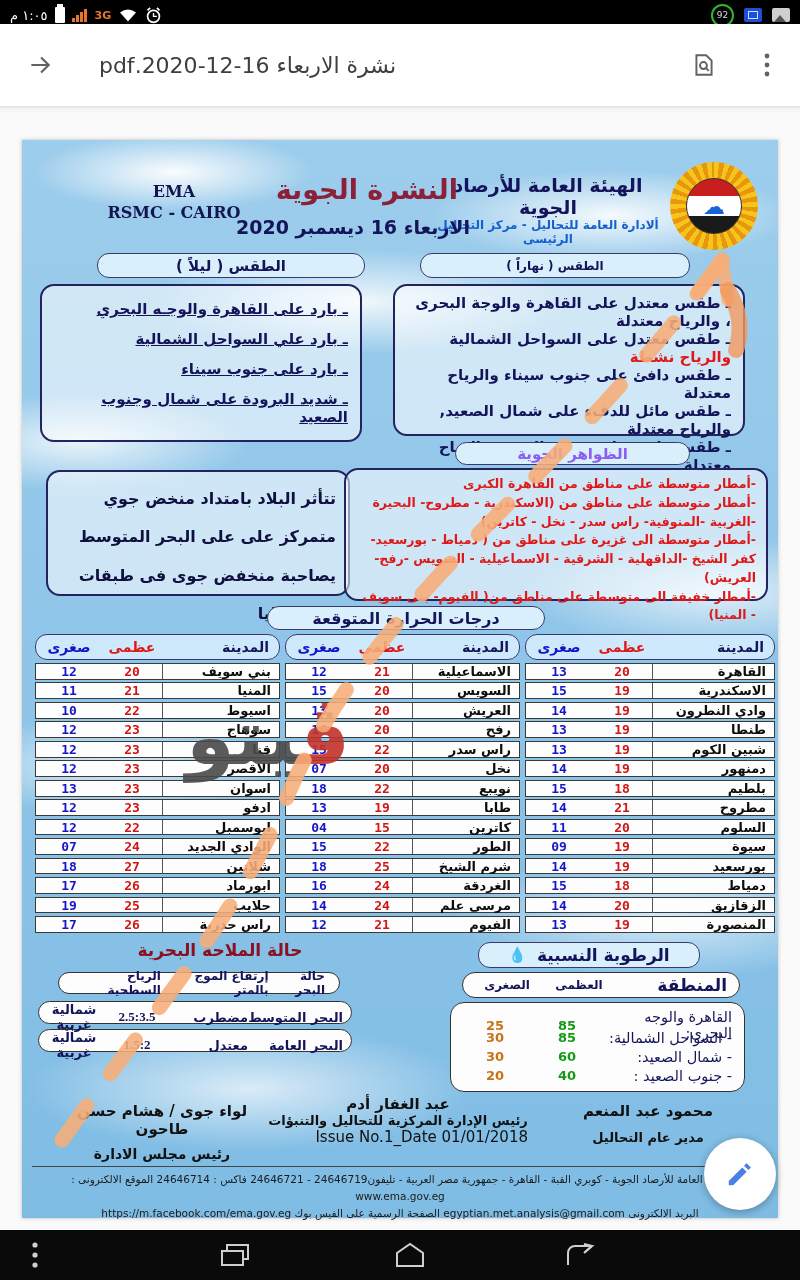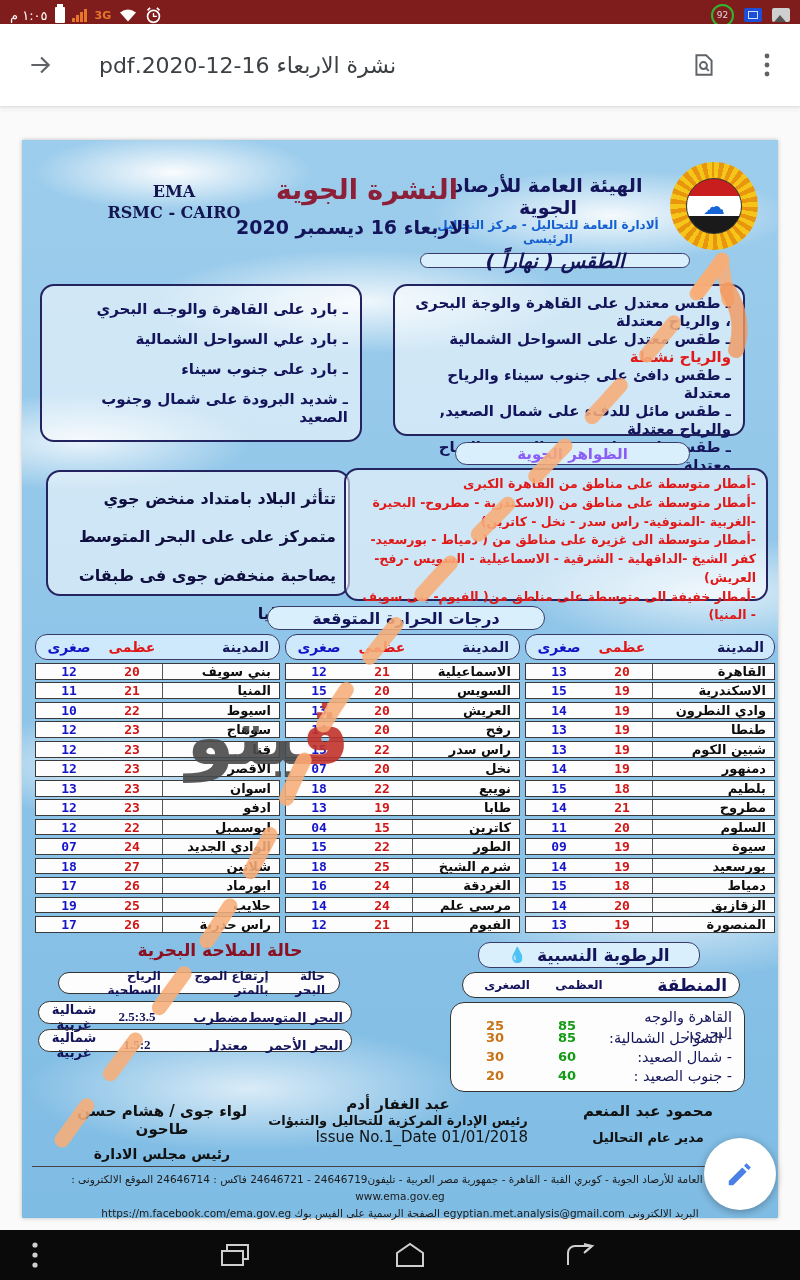--- a/index.html
+++ b/index.html
@@ -8,7 +8,7 @@
   .abs{position:absolute;}
 
   
-  .statusbar{left:0;top:0;width:800px;height:30px;background:#7f1d1d;color:#fff;
+  .statusbar{left:0;top:0;width:800px;height:30px;background:#000000;color:#fff;
     display:flex;align-items:center;justify-content:space-between;padding:0 10px;box-sizing:border-box;}
   .sb-left{display:flex;align-items:center;gap:7px;direction:ltr;}
   .sb-right{display:flex;align-items:center;gap:10px;}

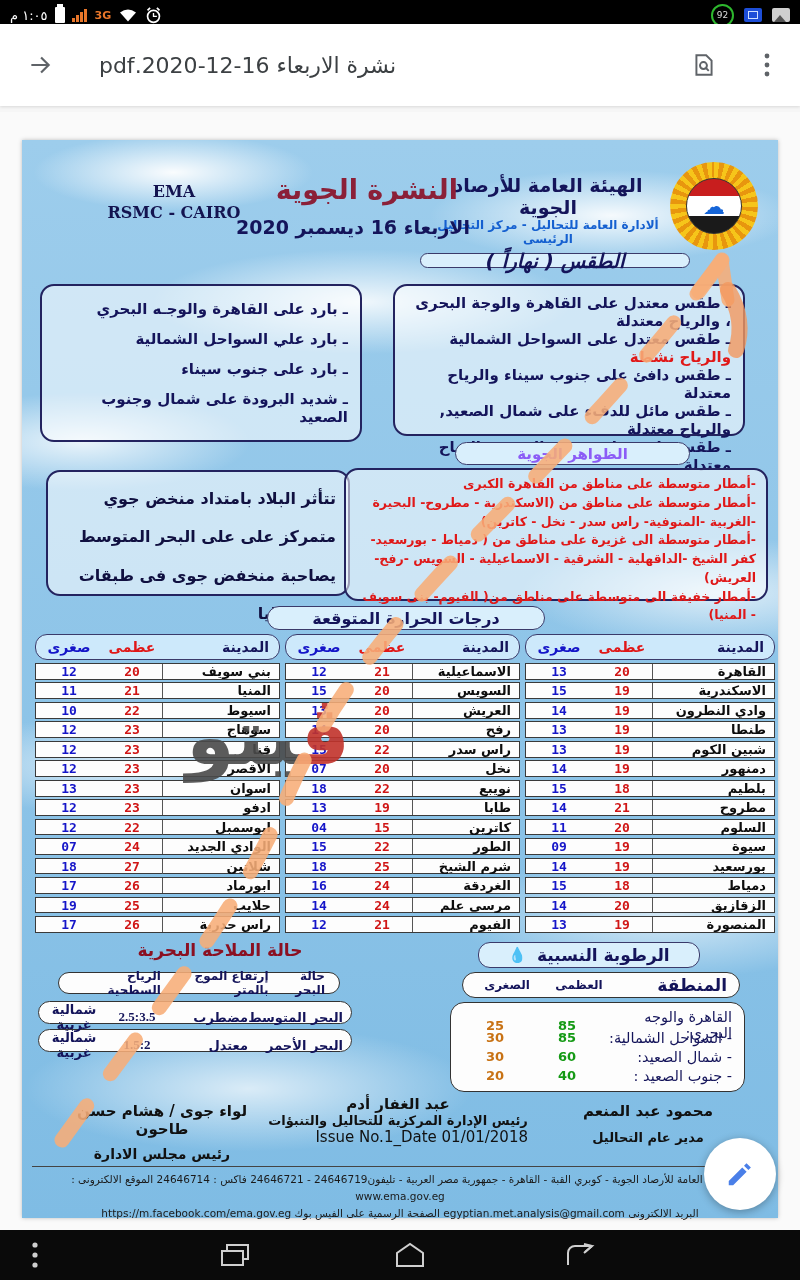--- a/index.html
+++ b/index.html
@@ -206,6 +206,7 @@
   <div class="abs date" style="right:308px;top:76px;">الاربعاء  16 ديسمبر  2020</div>
 
   <div class="abs pill" style="right:88px;top:113px;width:270px;height:15px;font-size:20px;font-style:italic;">الطقس ( نهاراً )</div>
+  <div class="abs pill" style="left:75px;top:113px;width:268px;height:25px;font-size:15px;">الطقس ( ليلاً )</div>
 
   <div class="abs wbox" style="right:33px;top:144px;width:352px;height:152px;">
     <div style="display:flex;flex-direction:column;justify-content:space-between;height:100%;">

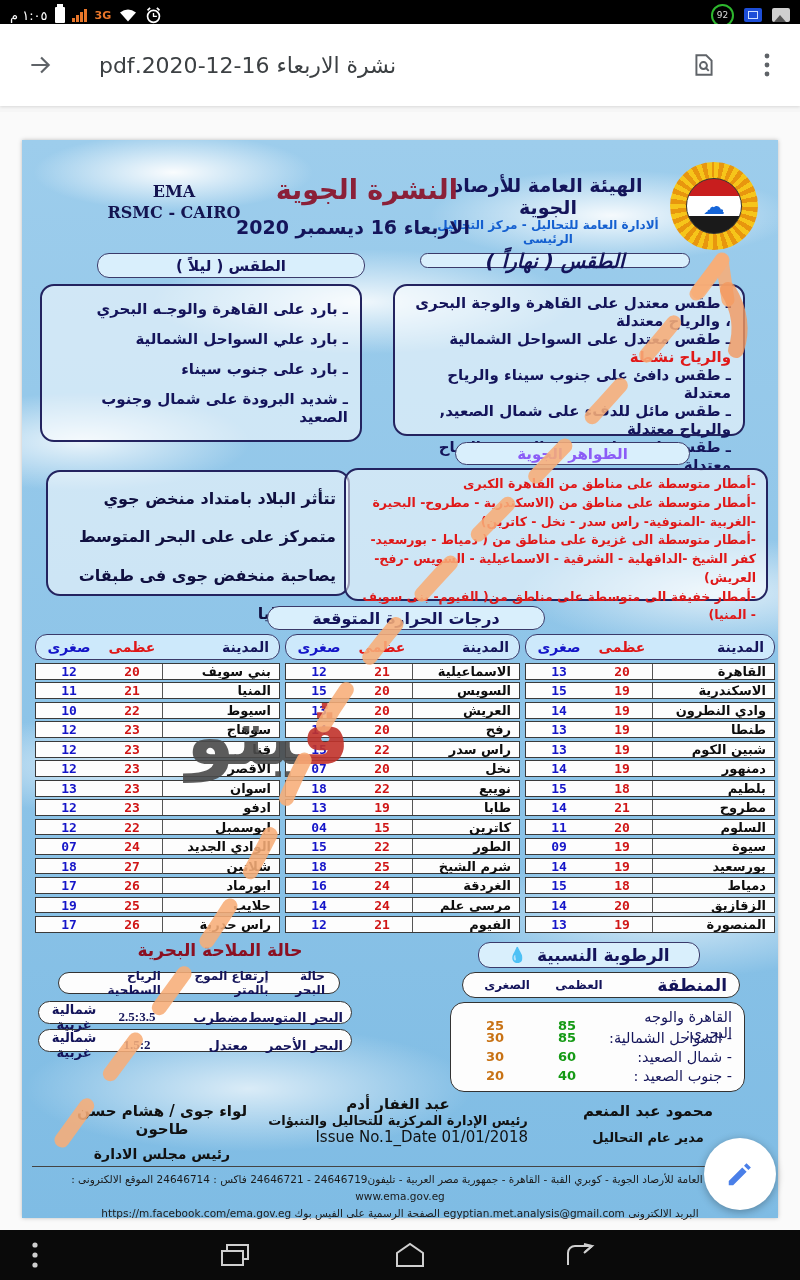--- a/index.html
+++ b/index.html
@@ -205,7 +205,7 @@
   </div>
   <div class="abs date" style="right:308px;top:76px;">الاربعاء  16 ديسمبر  2020</div>
 
-  <div class="abs pill" style="right:88px;top:113px;width:270px;height:15px;font-size:20px;font-style:italic;">الطقس ( نهاراً )</div>
+  <div class="abs pill" style="right:88px;top:113px;width:270px;height:25px;font-size:12px;">الطقس ( نهاراً )</div>
   <div class="abs pill" style="left:75px;top:113px;width:268px;height:25px;font-size:15px;">الطقس ( ليلاً )</div>
 
   <div class="abs wbox" style="right:33px;top:144px;width:352px;height:152px;">

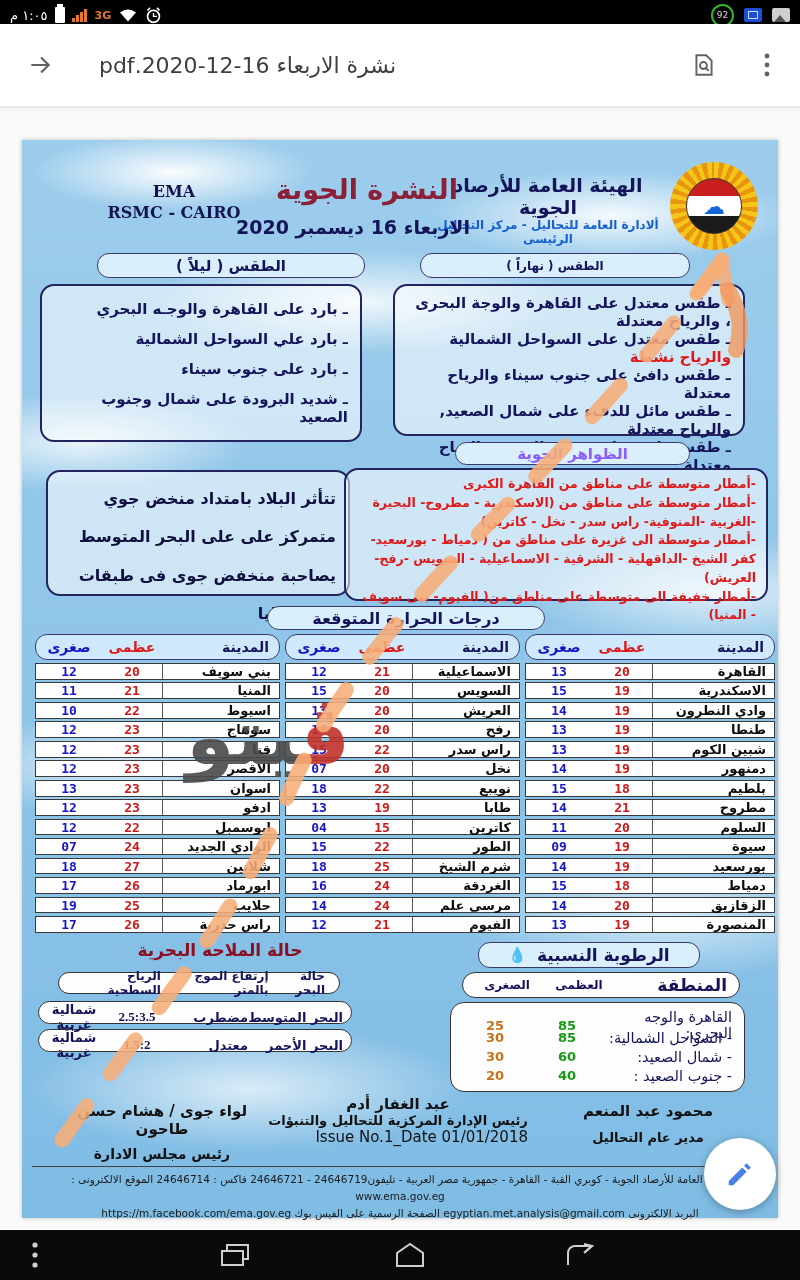--- a/index.html
+++ b/index.html
@@ -224,7 +224,7 @@
   </div>
 
   <div class="abs wbox" style="left:18px;top:144px;width:322px;height:158px;">
-    <div style="display:flex;flex-direction:column;justify-content:space-around;height:100%;">
+    <div style="display:flex;flex-direction:column;justify-content:space-around;height:100%;text-decoration:underline;">
 
         <div class="wline"><span>ـ بارد  على القاهرة والوجـه البحري</span><span class="red"></span></div>
 

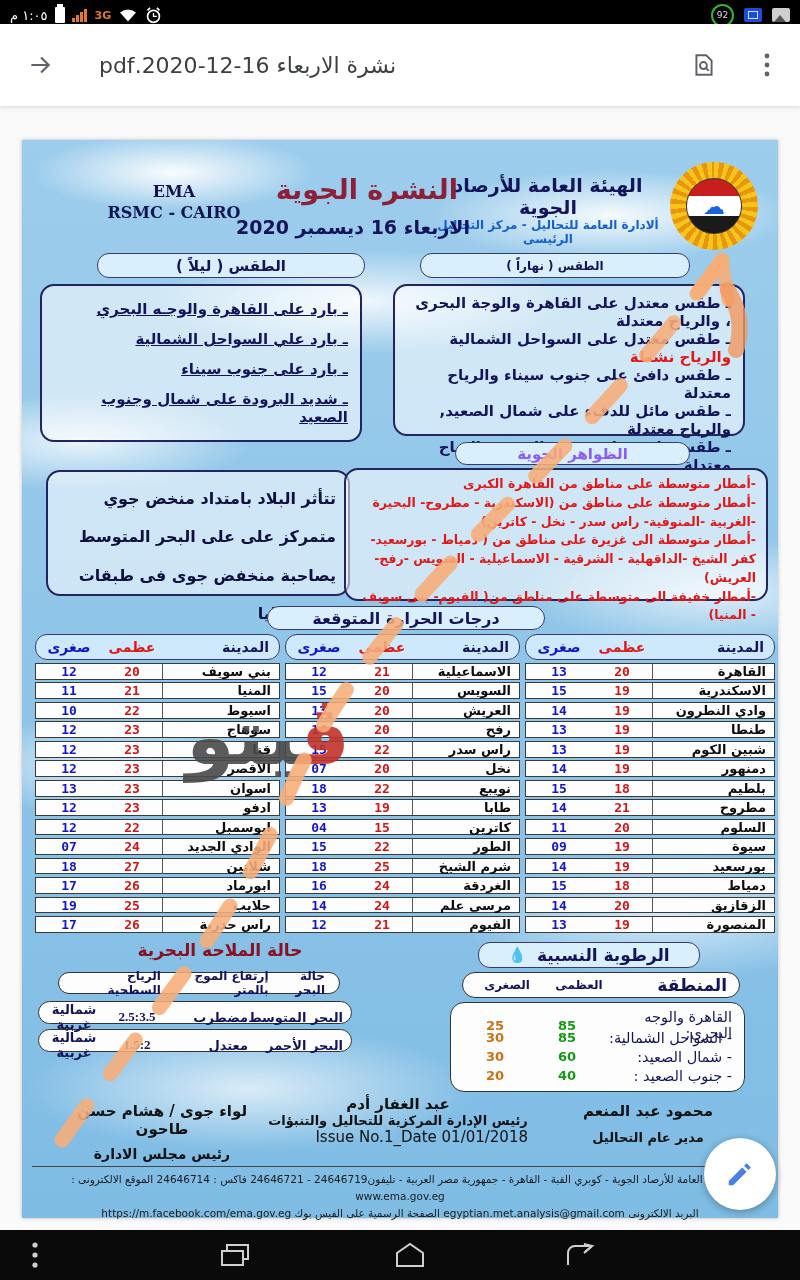--- a/index.html
+++ b/index.html
@@ -552,7 +552,7 @@
       </div>
 
       <div class="mrow">
-        <span>البحر الأحمر</span>
+        <span>البحر العامة</span>
         <span>معتدل</span>
         <span class="wave">1.5:2</span>
         <span style="text-align:center">شمالية غربية</span>

